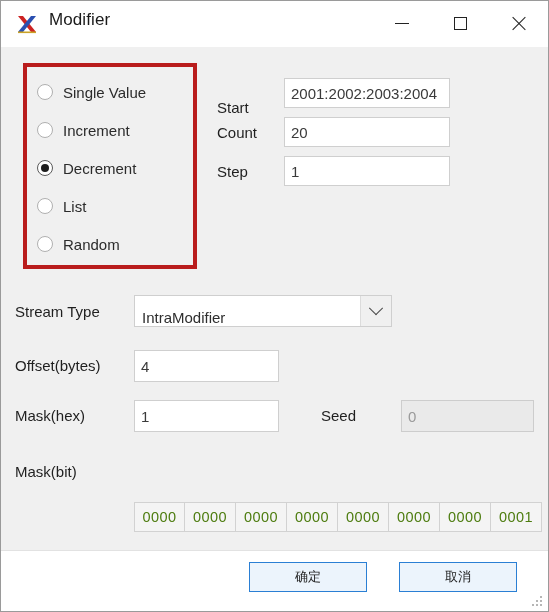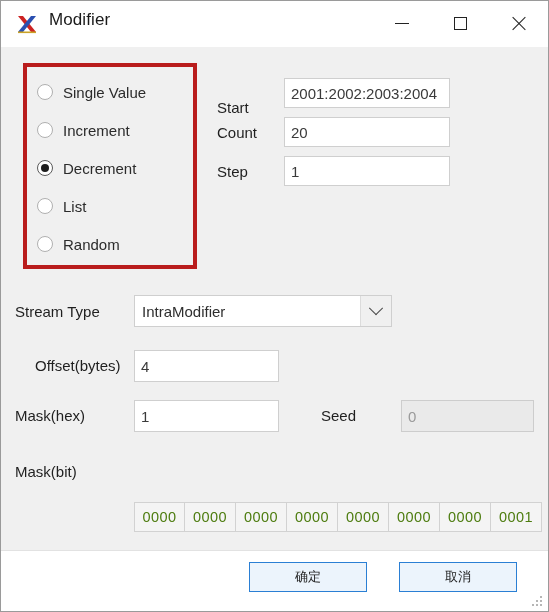--- a/index.html
+++ b/index.html
@@ -166,7 +166,7 @@
     border: 1px solid #cfcfcf;
     background: #ffffff;
     display: flex;
-    align-items: center;
+    align-items: flex-end;
   }
   .combo-text {
     flex: 1;

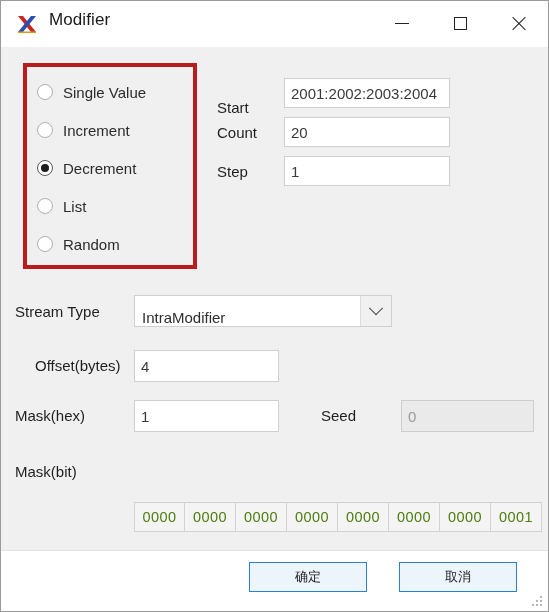--- a/index.html
+++ b/index.html
@@ -331,7 +331,7 @@
       </span>
     </div>
 
-    <span class="lbl" style="left:14px; top:310px;margin-left:20px;">Offset(bytes)</span>
+    <span class="lbl" style="left:14px; top:310px;">Offset(bytes)</span>
     <div class="tf" style="left:133px; top:303px; width:145px; height:32px;">4</div>
 
     <span class="lbl" style="left:14px; top:360px;">Mask(hex)</span>

